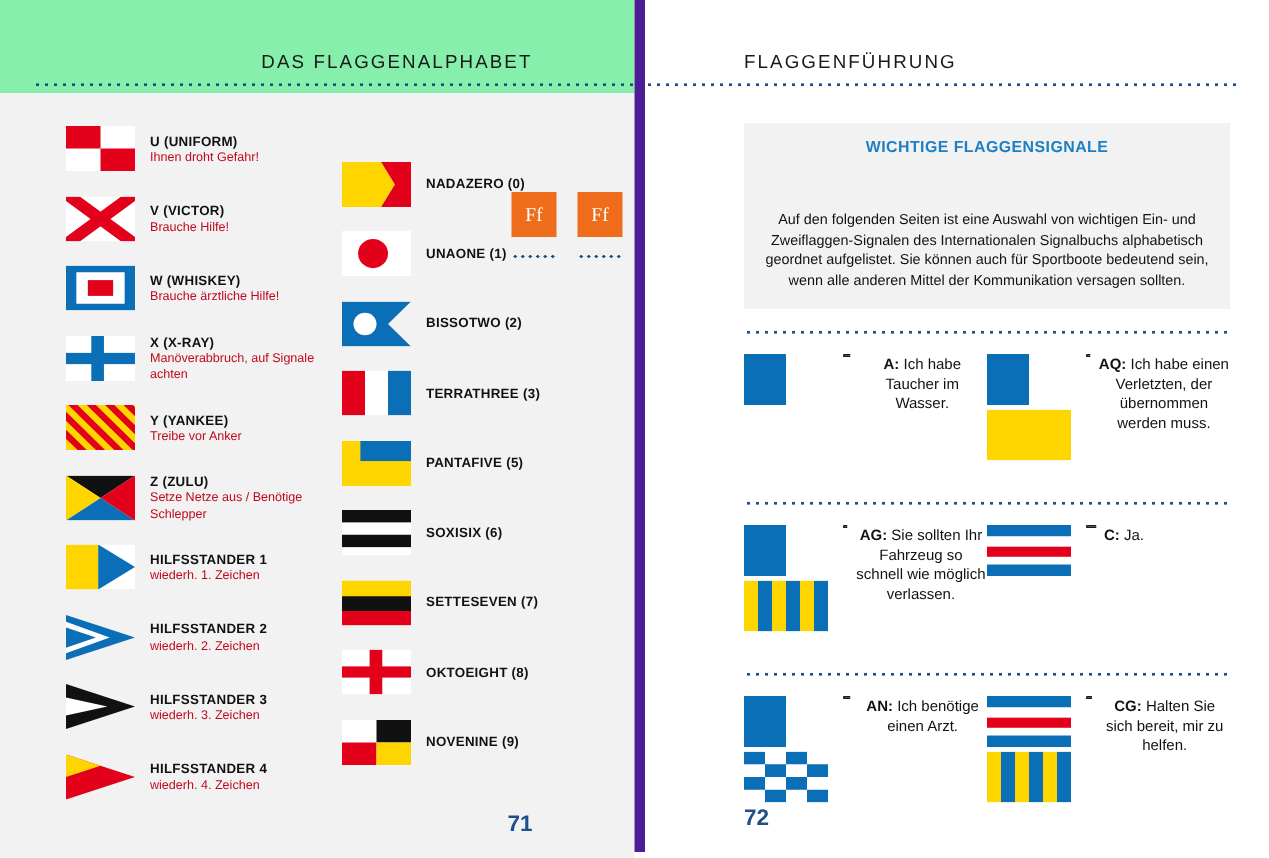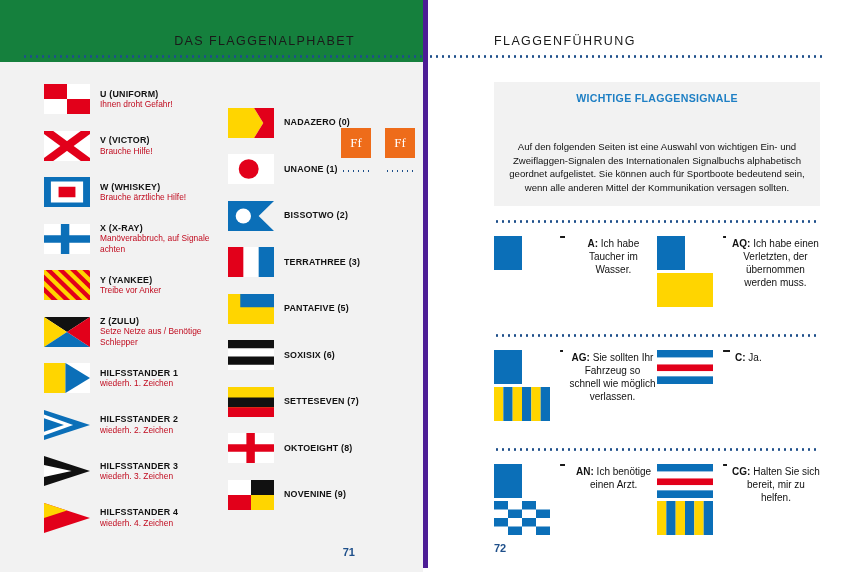--- a/index.html
+++ b/index.html
@@ -28,7 +28,7 @@
     background: #ffffff;
     position: relative;
   }
-  .page-left .head-band { background: #15803d; }
+  .page-left .head-band { background: #86efac; }
   .head-title {
     position: absolute;
     bottom: 14px;

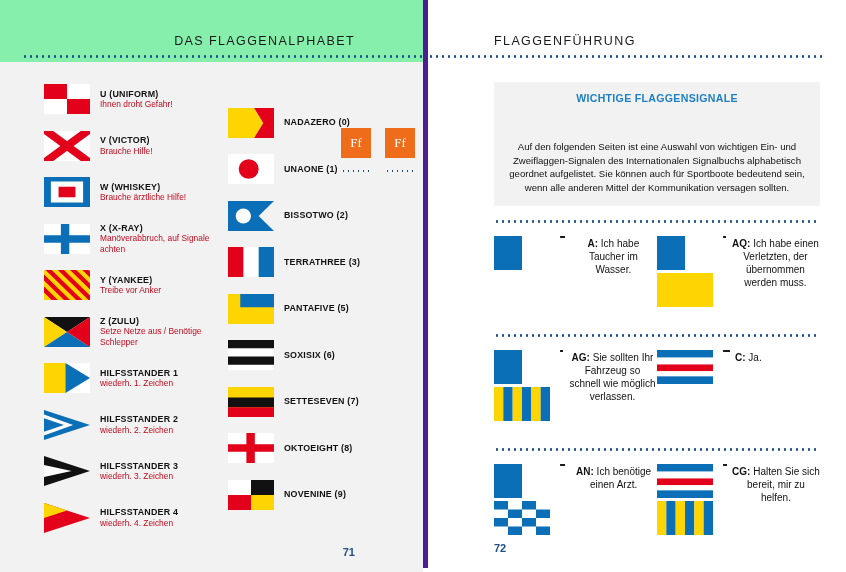--- a/index.html
+++ b/index.html
@@ -21,7 +21,7 @@
     width: 423px; height: 568px;
     background: #ffffff;
     position: relative;
-    border-left: 5px solid #4c1d95;
+    border-left: 7px solid #4c1d95;
   }
   .head-band {
     height: 62px;

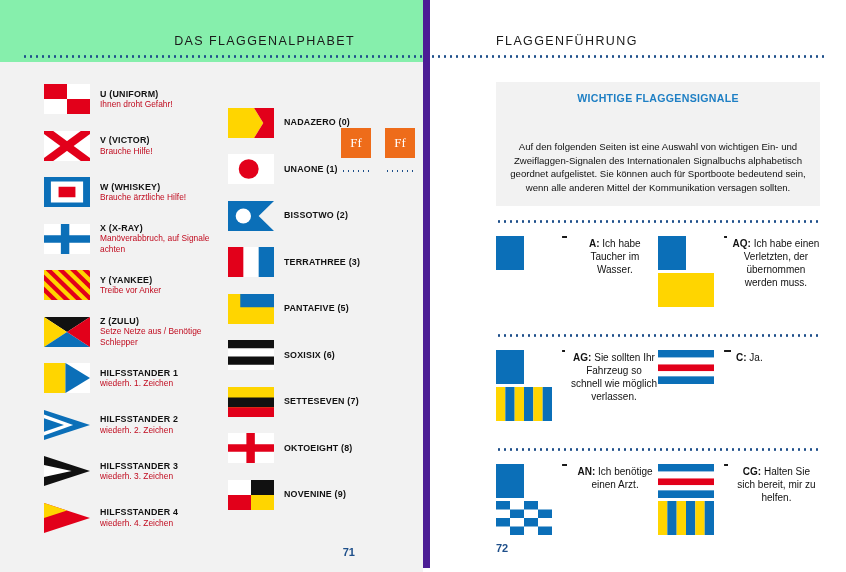--- a/index.html
+++ b/index.html
@@ -54,7 +54,7 @@
   .page-num {
     position: absolute;
     bottom: 14px;
-    font-size: 11px;
+    font-size: 15px;
     font-weight: bold;
     color: #1e4f8a;
   }

